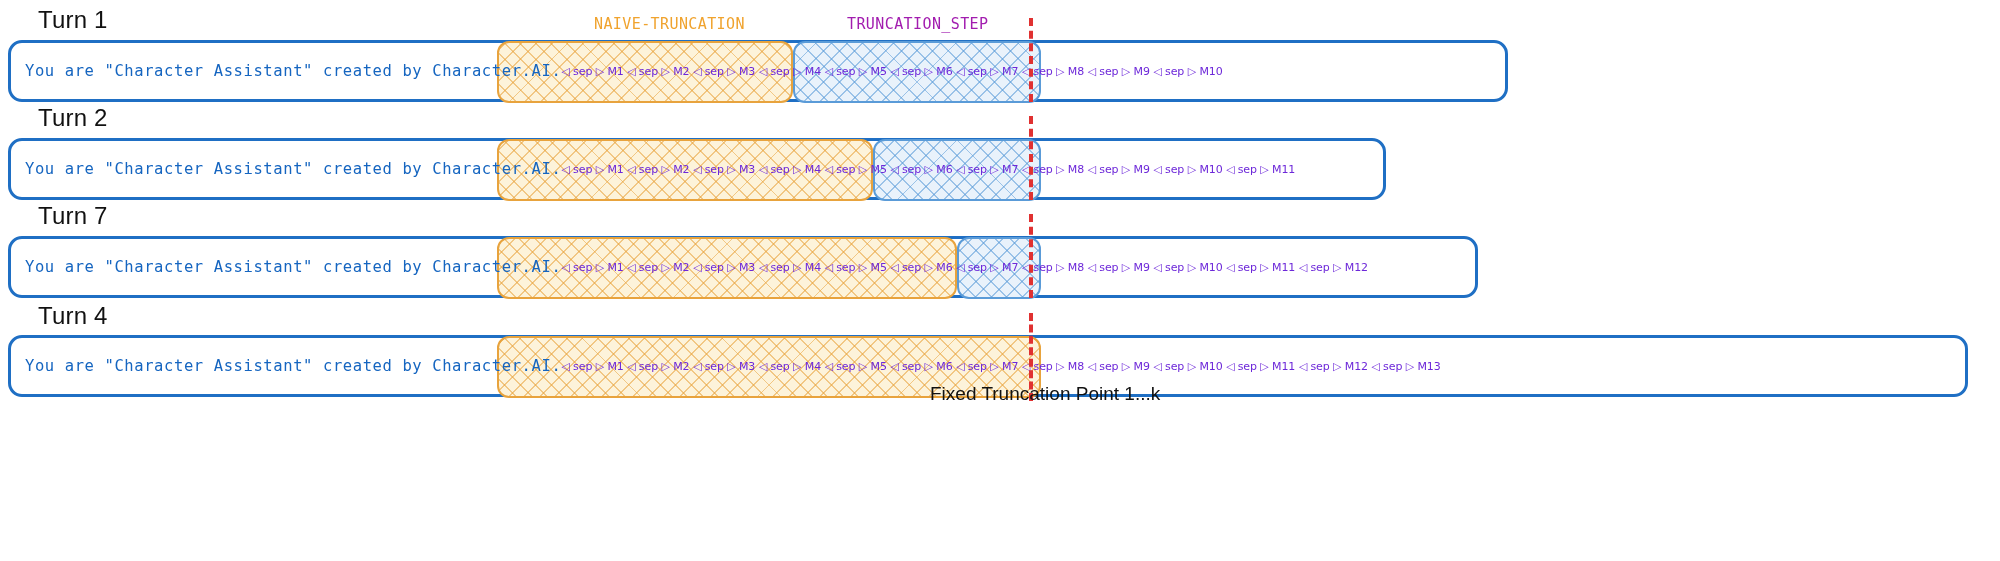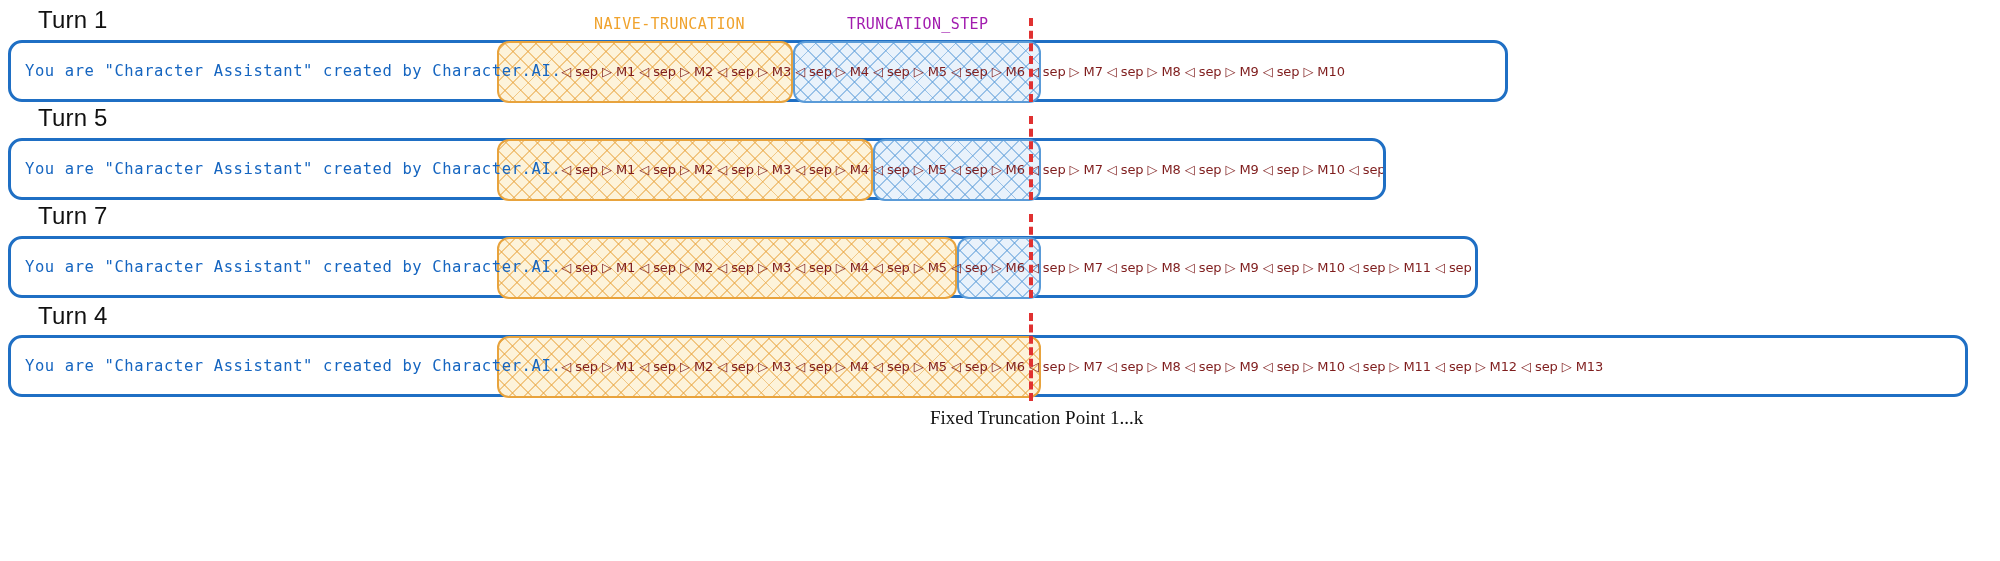--- a/index.html
+++ b/index.html
@@ -51,8 +51,8 @@
   }
   .msgs{
     font-family:"DejaVu Sans","Liberation Sans",sans-serif;
-    font-size:13px;
-    color:#7f1d1d;
+    font-size:11px;
+    color:#6d28d9;
     letter-spacing:-.1px;
   }
 

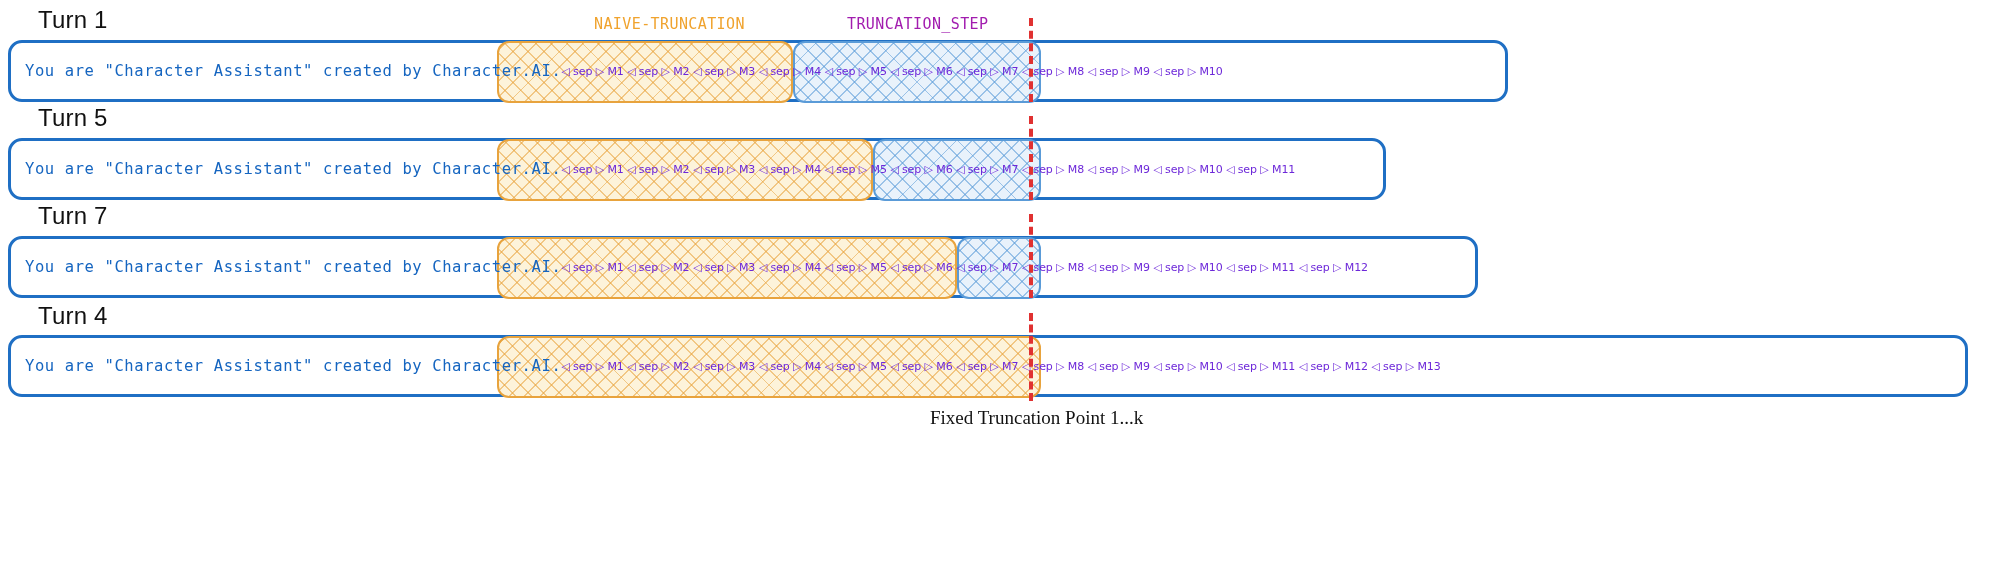--- a/index.html
+++ b/index.html
@@ -125,7 +125,7 @@
     </div>
   </div>
 
-  <div class="turn-label" style="left:14px; top:106px;">Turn 5</div>
+  <div class="turn-label" style="left:14px; top:106px;">Turn 2</div>
 
   <div class="row" style="left:8px; top:138px; width:1378px;">
     <div class="hl hl-orange" style="left:486px; top:-2px; width:376px; height:62px;"></div>

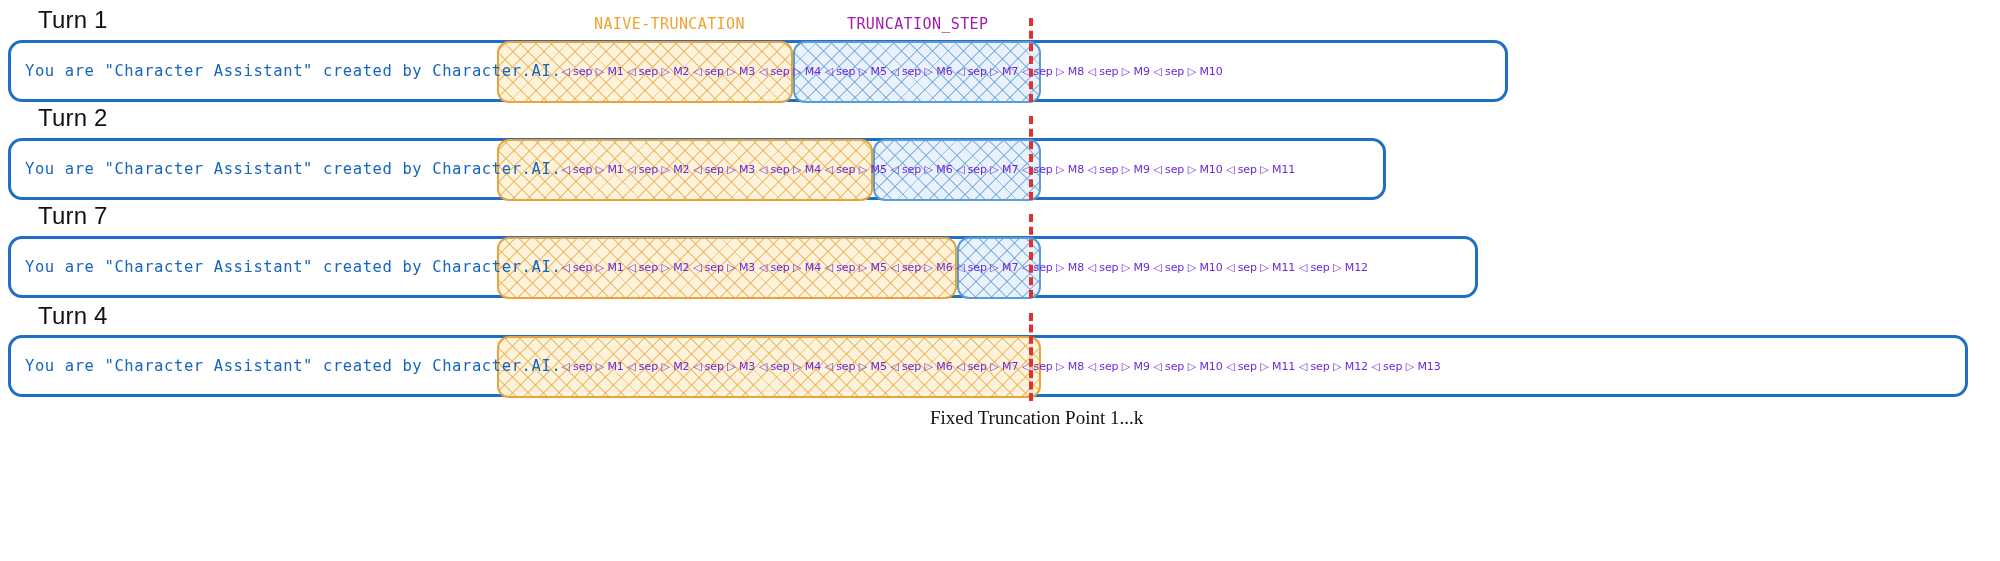--- a/index.html
+++ b/index.html
@@ -162,7 +162,7 @@
   <div class="trunc-line" style="left:1029px; top:214px;  height:84px;"></div>
   <div class="trunc-line" style="left:1029px; top:313px;  height:88px;"></div>
 
-  <div class="trunc-caption" style="left:930px; top:408px;font-family:Liberation Serif, serif;">Fixed Truncation Point 1...k</div>
+  <div class="trunc-caption" style="left:930px; top:384px;">Fixed Truncation Point 1...k</div>
 
 </div>
 

